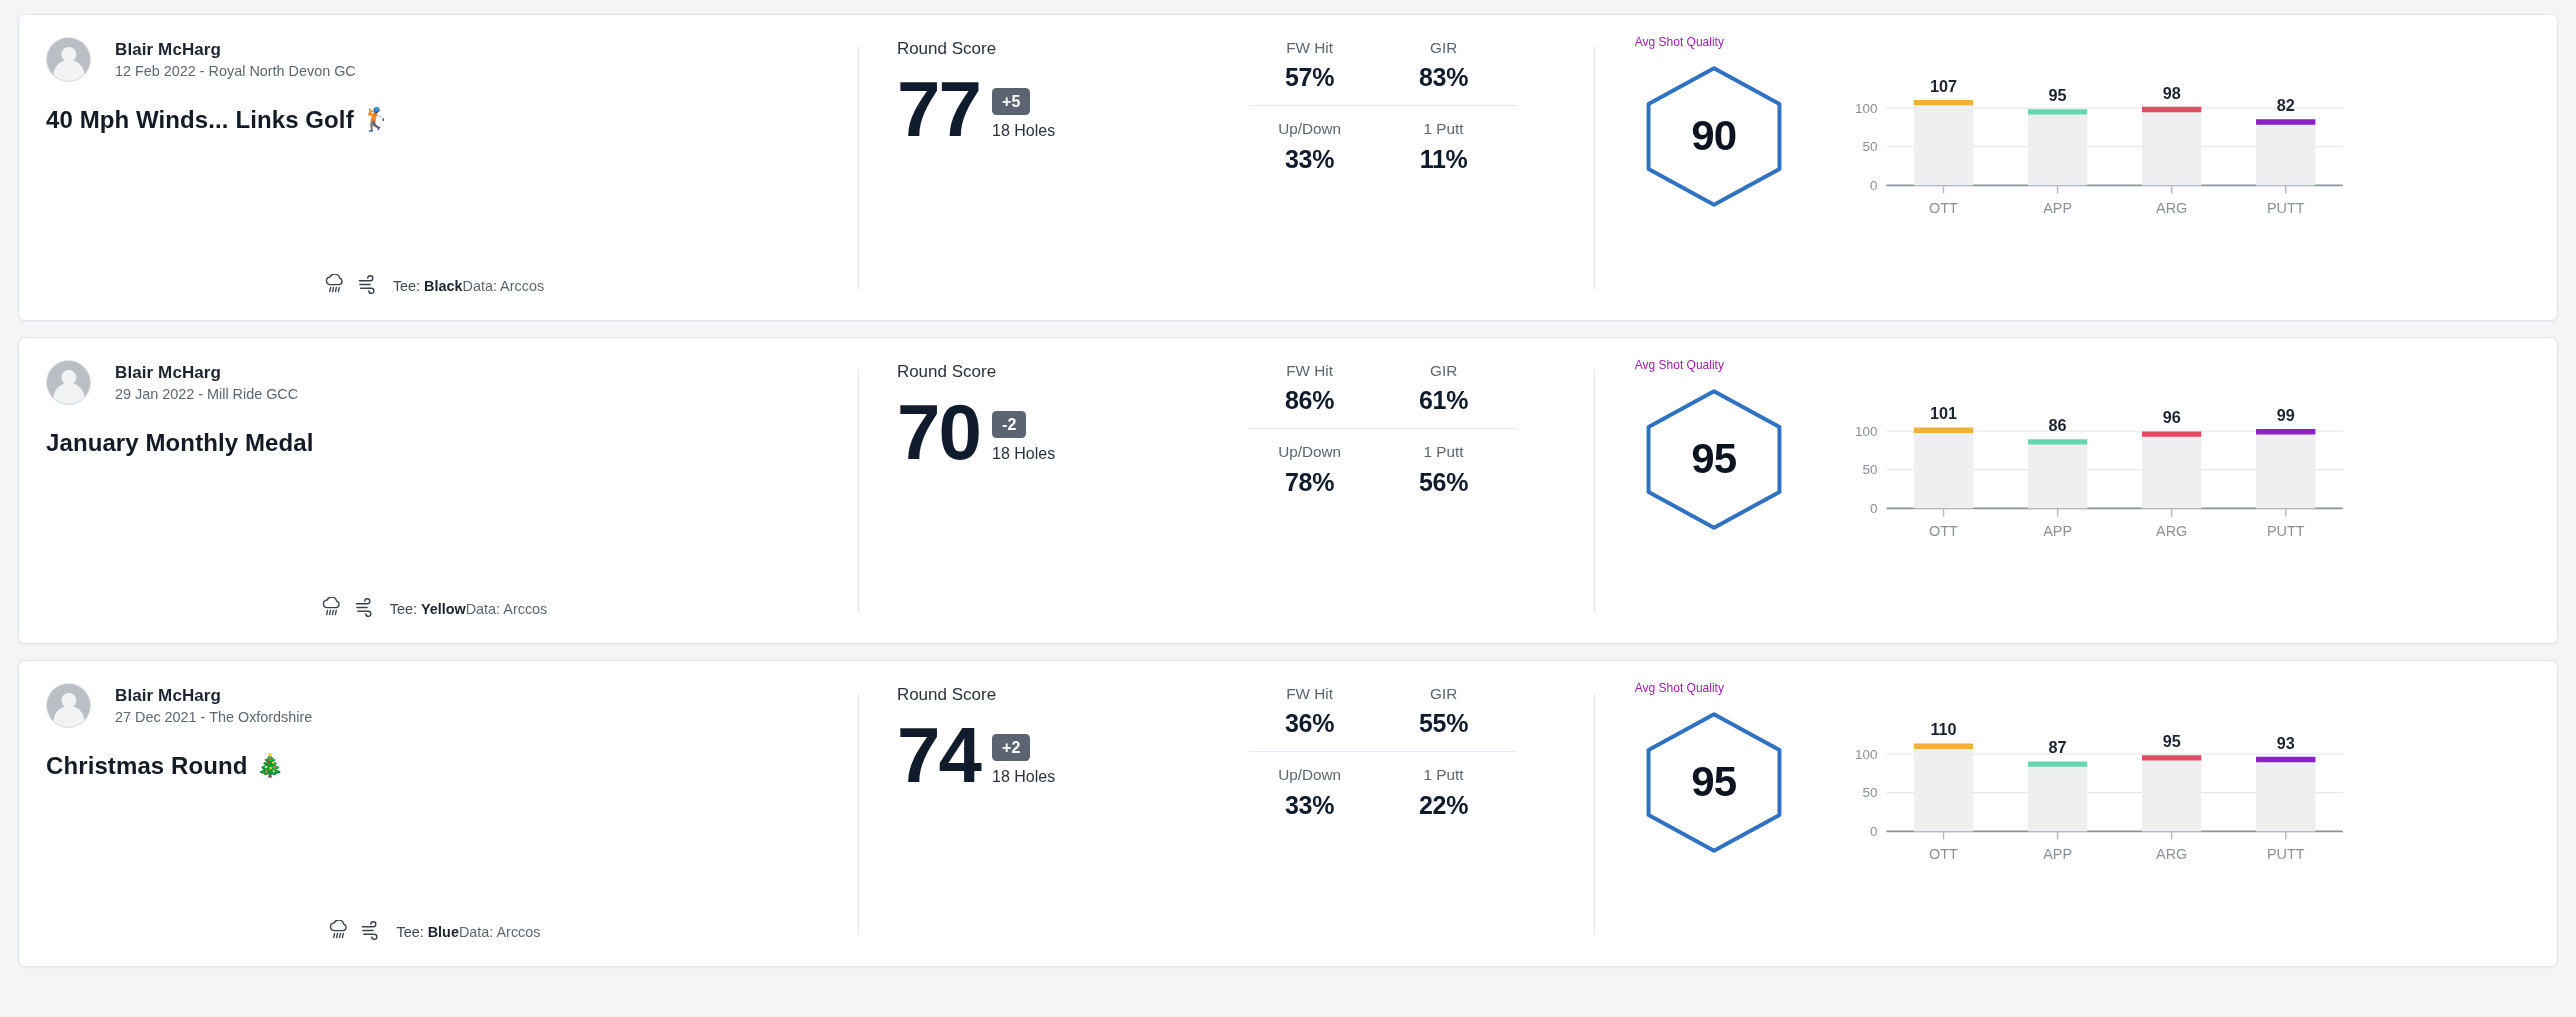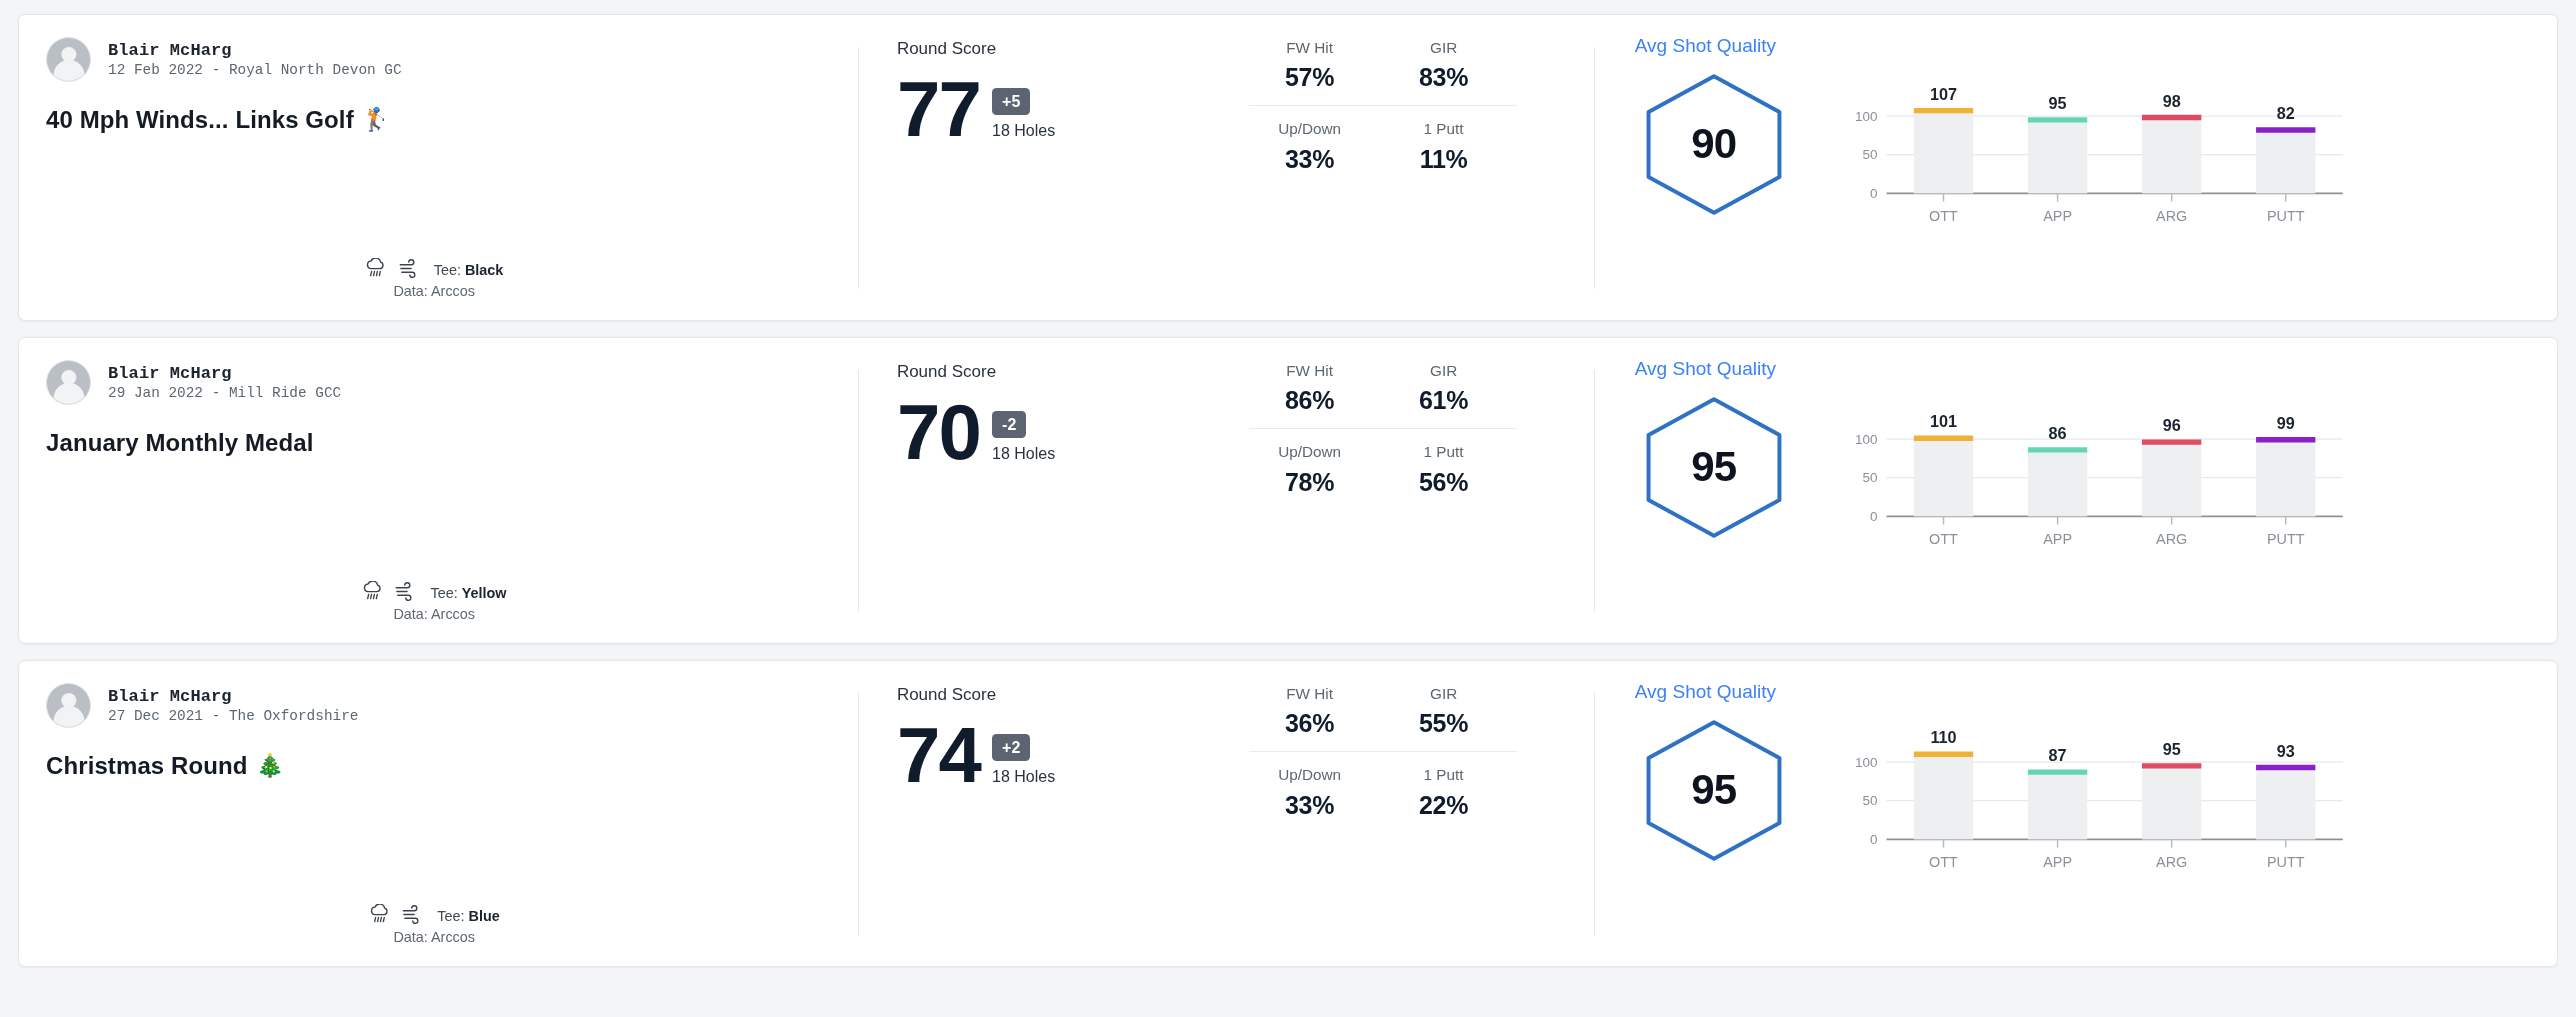--- a/index.html
+++ b/index.html
@@ -44,8 +44,7 @@
   .player-row {
     display: flex;
     align-items: center;
-    gap: 17px;
-    font-family: Liberation Mono, monospace;
+    gap: 24px;
   }
 
   .avatar {

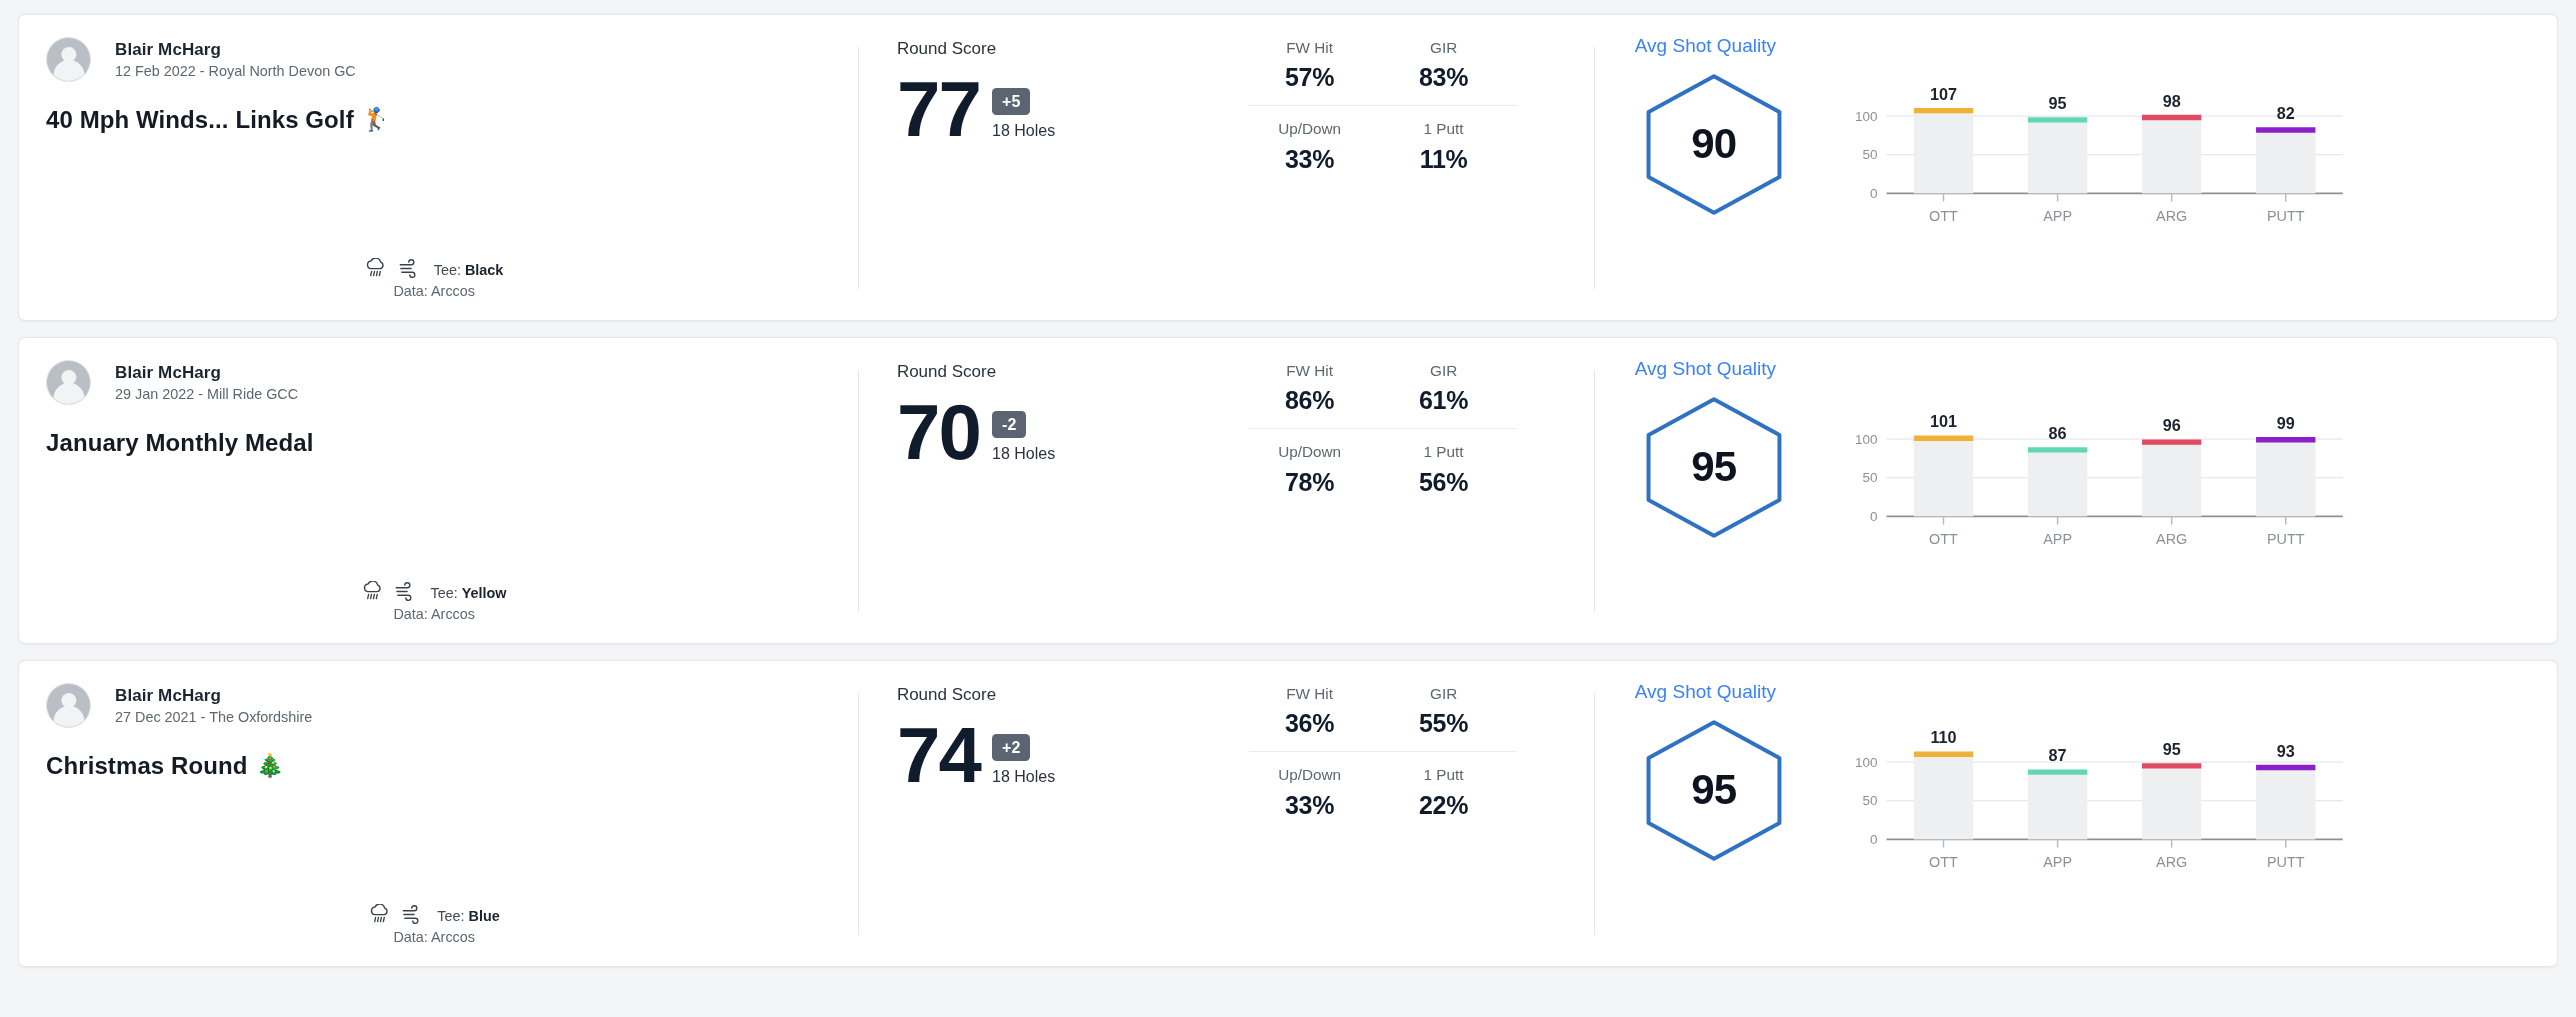--- a/index.html
+++ b/index.html
@@ -213,8 +213,8 @@
     flex-direction: column;
   }
   .quality-title {
-    font-size: 19px;
-    color: #3b82f6;
+    font-size: 12px;
+    color: #a21caf;
     margin-bottom: 5.4px;
   }
   .quality-body {

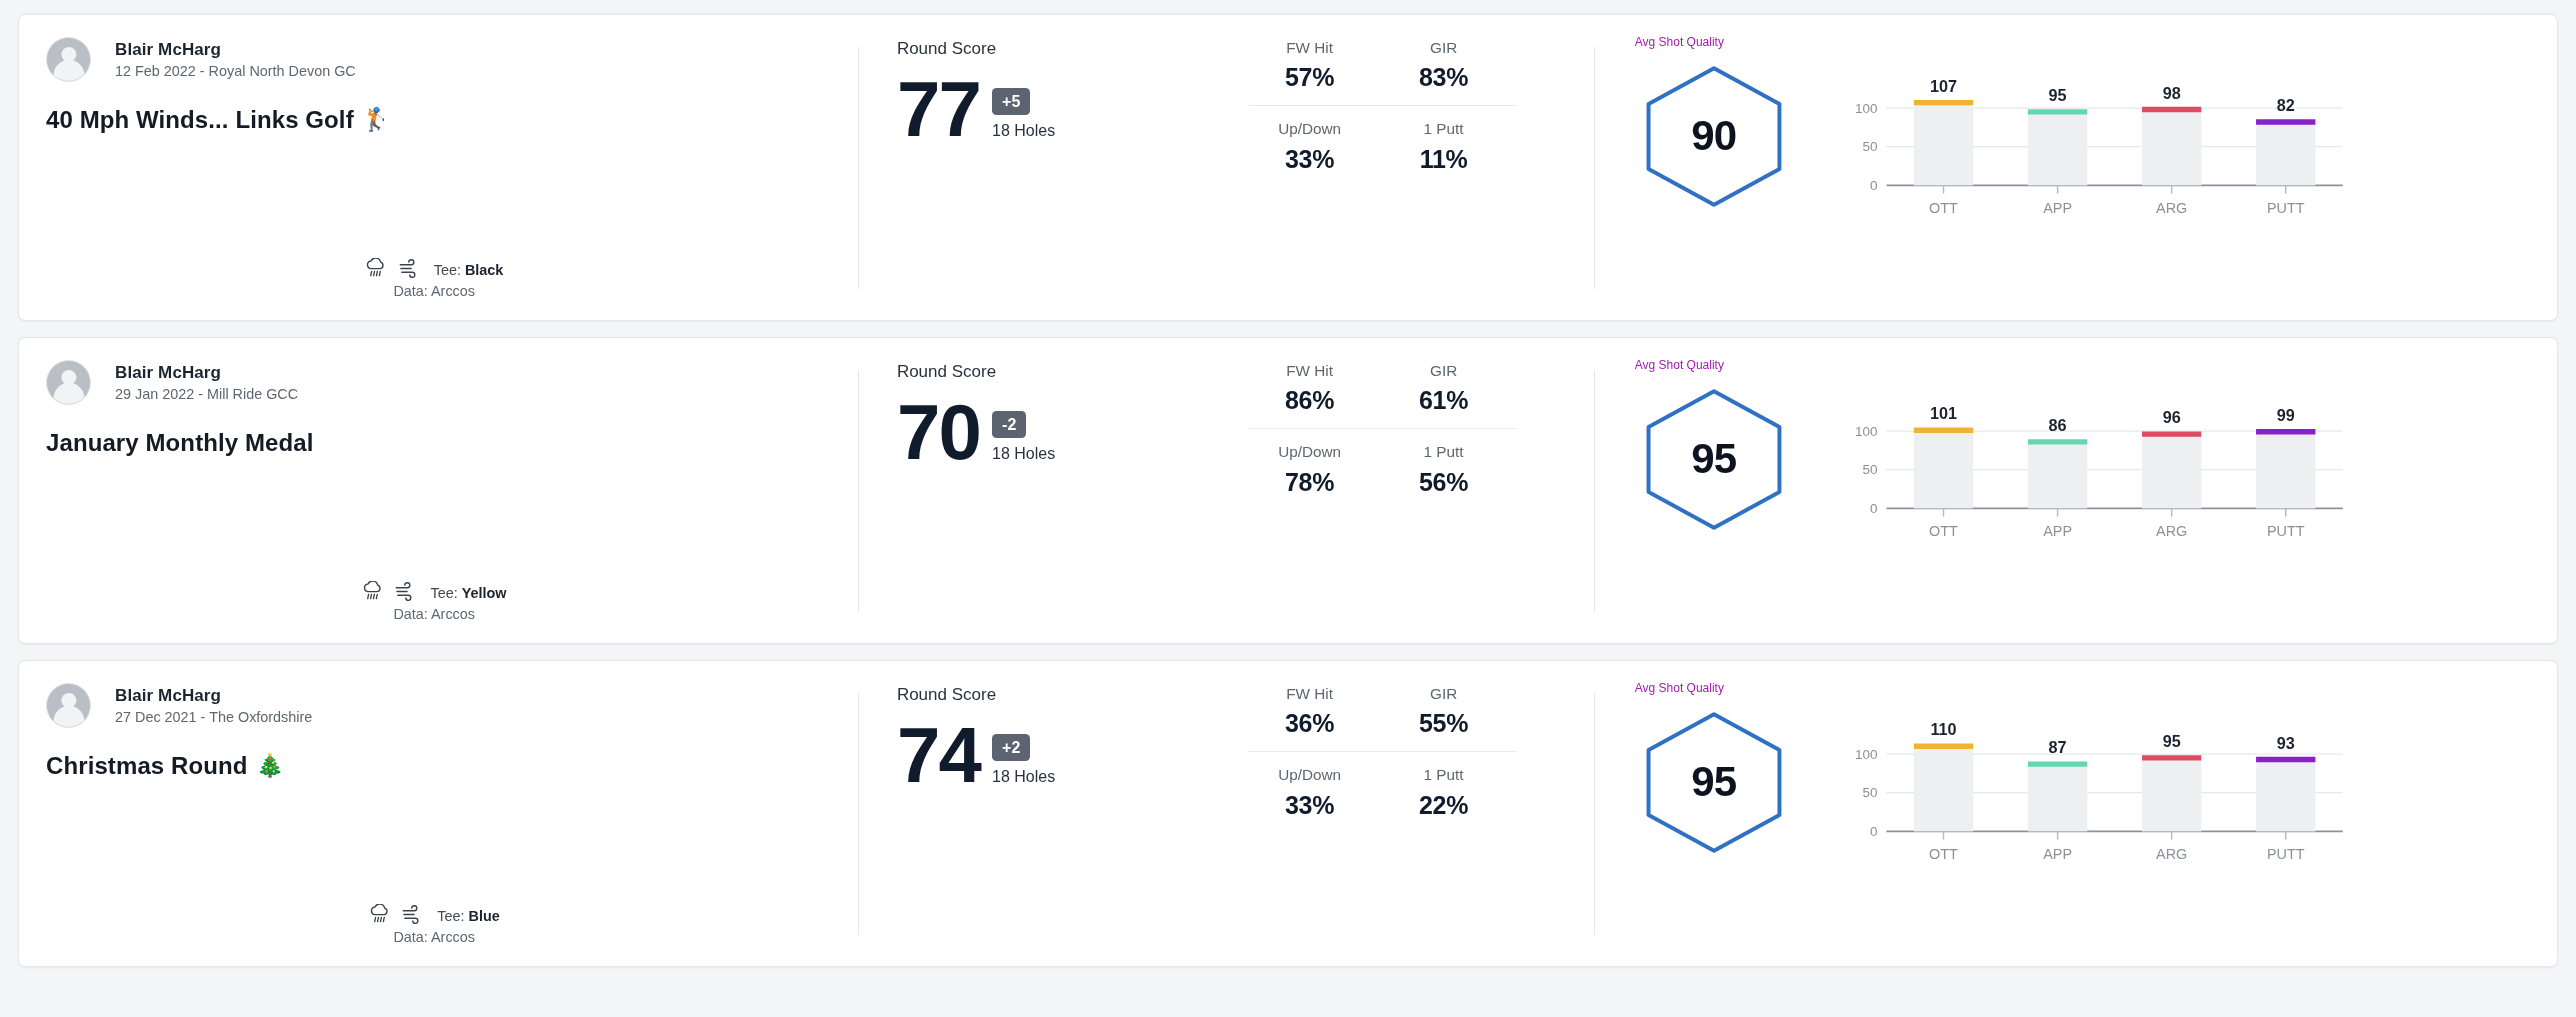--- a/index.html
+++ b/index.html
@@ -104,7 +104,6 @@
     align-items: center;
     justify-content: center;
     padding-right: 3.6px;
-    flex-direction: column;
   }
   .cond-group {
     display: flex;

